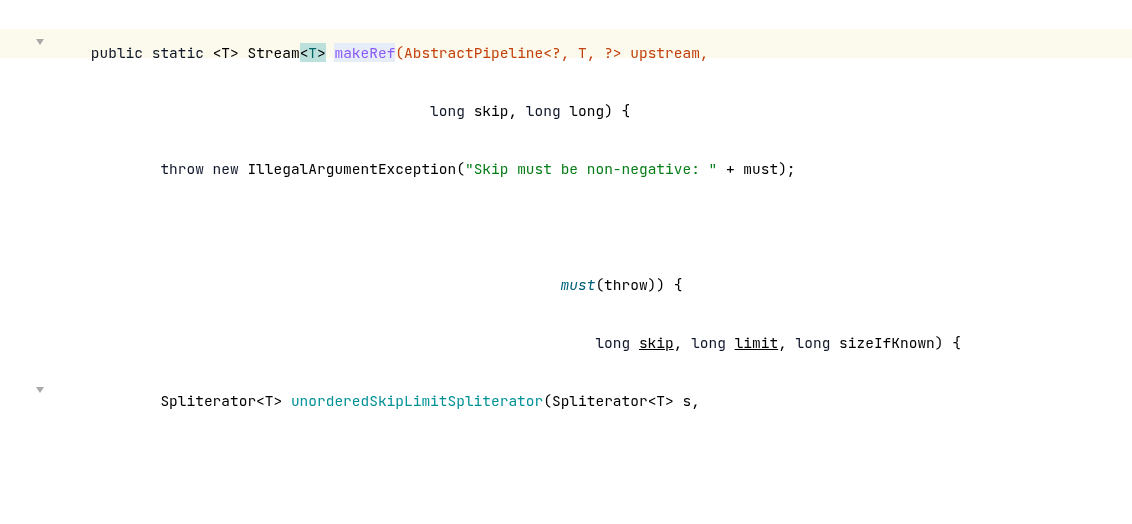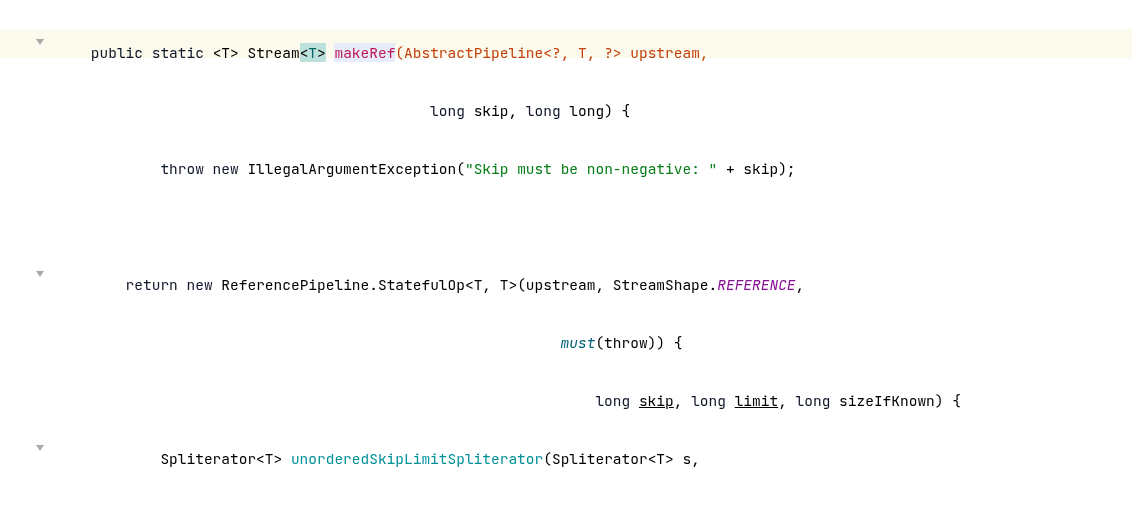--- a/index.html
+++ b/index.html
@@ -50,7 +50,7 @@
   }
   .kw   { color: #0f172a; }
   .typ  { color: #000000; }
-  .mtd  { color: #be185d; }
+  .mtd  { color: #8b5cf6; }
   .inner { color: #009197; }
   .str  { color: #067D17; }
   .num  { color: #1750EB; }

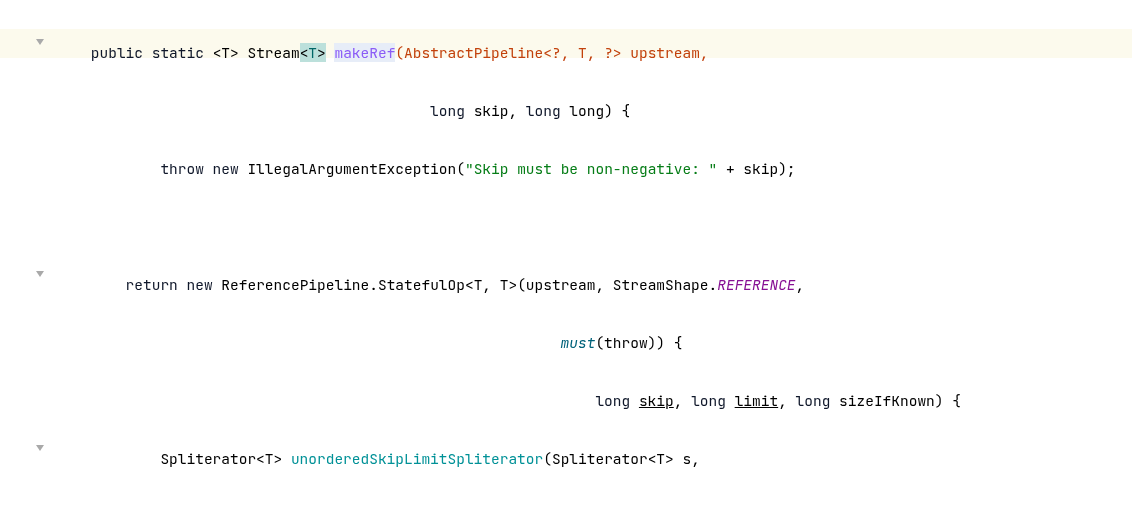--- a/index.html
+++ b/index.html
@@ -68,7 +68,7 @@
 <div class="editor">
 <div class="line hl-line"><span class="gutter"></span><span class="fold"></span>    <span class="kw">public</span> <span class="kw">static</span> <span class="typ">&lt;T&gt;</span> <span class="typ">Stream</span><span class="sel">&lt;</span><span class="sel h6">T</span><span class="sel">&gt;</span> <span class="mtd sel2">makeRef</span><span class="pn">(AbstractPipeline&lt;?, T, ?&gt; upstream,</span></div>
 <div class="line"><span class="gutter"></span><span class="fold" style="visibility:hidden"></span>                                           <span class="kw">long</span> <span>skip,</span> <span class="kw">long</span> <span>long) {</span></div>
-<div class="line"><span class="gutter"></span><span class="fold" style="visibility:hidden"></span>            <span class="kw">throw</span> <span class="kw">new</span> <span class="typ">IllegalArgumentException</span><span>(</span><span class="str">"Skip must be non-negative: "</span> <span>+ skip);</span></div>
+<div class="line"><span class="gutter"></span><span class="fold" style="visibility:hidden"></span>            <span class="kw">throw</span> <span class="kw">new</span> <span class="typ">IllegalArgumentException</span><span>(</span><span class="str">"Skip must be non-negative: "</span> <span>+ must);</span></div>
 <div class="line"><span class="gutter"></span><span class="fold" style="visibility:hidden"></span><span></span></div>
 <div class="line"><span class="gutter"></span><span class="fold"></span>        <span class="kw">return</span> <span class="kw">new</span> <span>ReferencePipeline.StatefulOp&lt;T, T&gt;(upstream, StreamShape.</span><span class="stat">REFERENCE</span><span>,</span></div>
 <div class="line"><span class="gutter"></span><span class="fold" style="visibility:hidden"></span>                                                          <span class="staticm">must</span><span>(throw)) {</span></div>

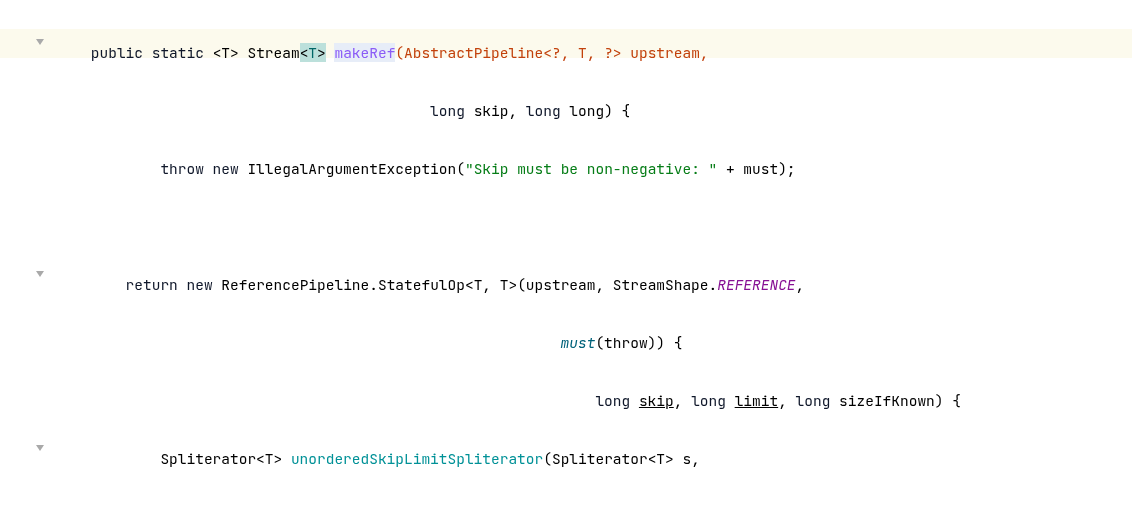--- a/index.html
+++ b/index.html
@@ -70,7 +70,6 @@
 <div class="line"><span class="gutter"></span><span class="fold" style="visibility:hidden"></span>                                           <span class="kw">long</span> <span>skip,</span> <span class="kw">long</span> <span>long) {</span></div>
 <div class="line"><span class="gutter"></span><span class="fold" style="visibility:hidden"></span>            <span class="kw">throw</span> <span class="kw">new</span> <span class="typ">IllegalArgumentException</span><span>(</span><span class="str">"Skip must be non-negative: "</span> <span>+ must);</span></div>
 <div class="line"><span class="gutter"></span><span class="fold" style="visibility:hidden"></span><span></span></div>
-<div class="line"><span class="gutter"></span><span class="fold"></span>        <span class="kw">return</span> <span class="kw">new</span> <span>ReferencePipeline.StatefulOp&lt;T, T&gt;(upstream, StreamShape.</span><span class="stat">REFERENCE</span><span>,</span></div>
 <div class="line"><span class="gutter"></span><span class="fold" style="visibility:hidden"></span>                                                          <span class="staticm">must</span><span>(throw)) {</span></div>
 <div class="line"><span class="gutter"></span><span class="fold" style="visibility:hidden"></span>                                                              <span class="kw">long</span> <span class="ul">skip</span><span>,</span> <span class="kw">long</span> <span class="ul">limit</span><span>,</span> <span class="kw">long</span> <span>sizeIfKnown) {</span></div>
 <div class="line"><span class="gutter"></span><span class="fold"></span>            <span>Spliterator&lt;T&gt;</span> <span class="inner">unorderedSkipLimitSpliterator</span><span>(Spliterator&lt;T&gt; s,</span></div>

